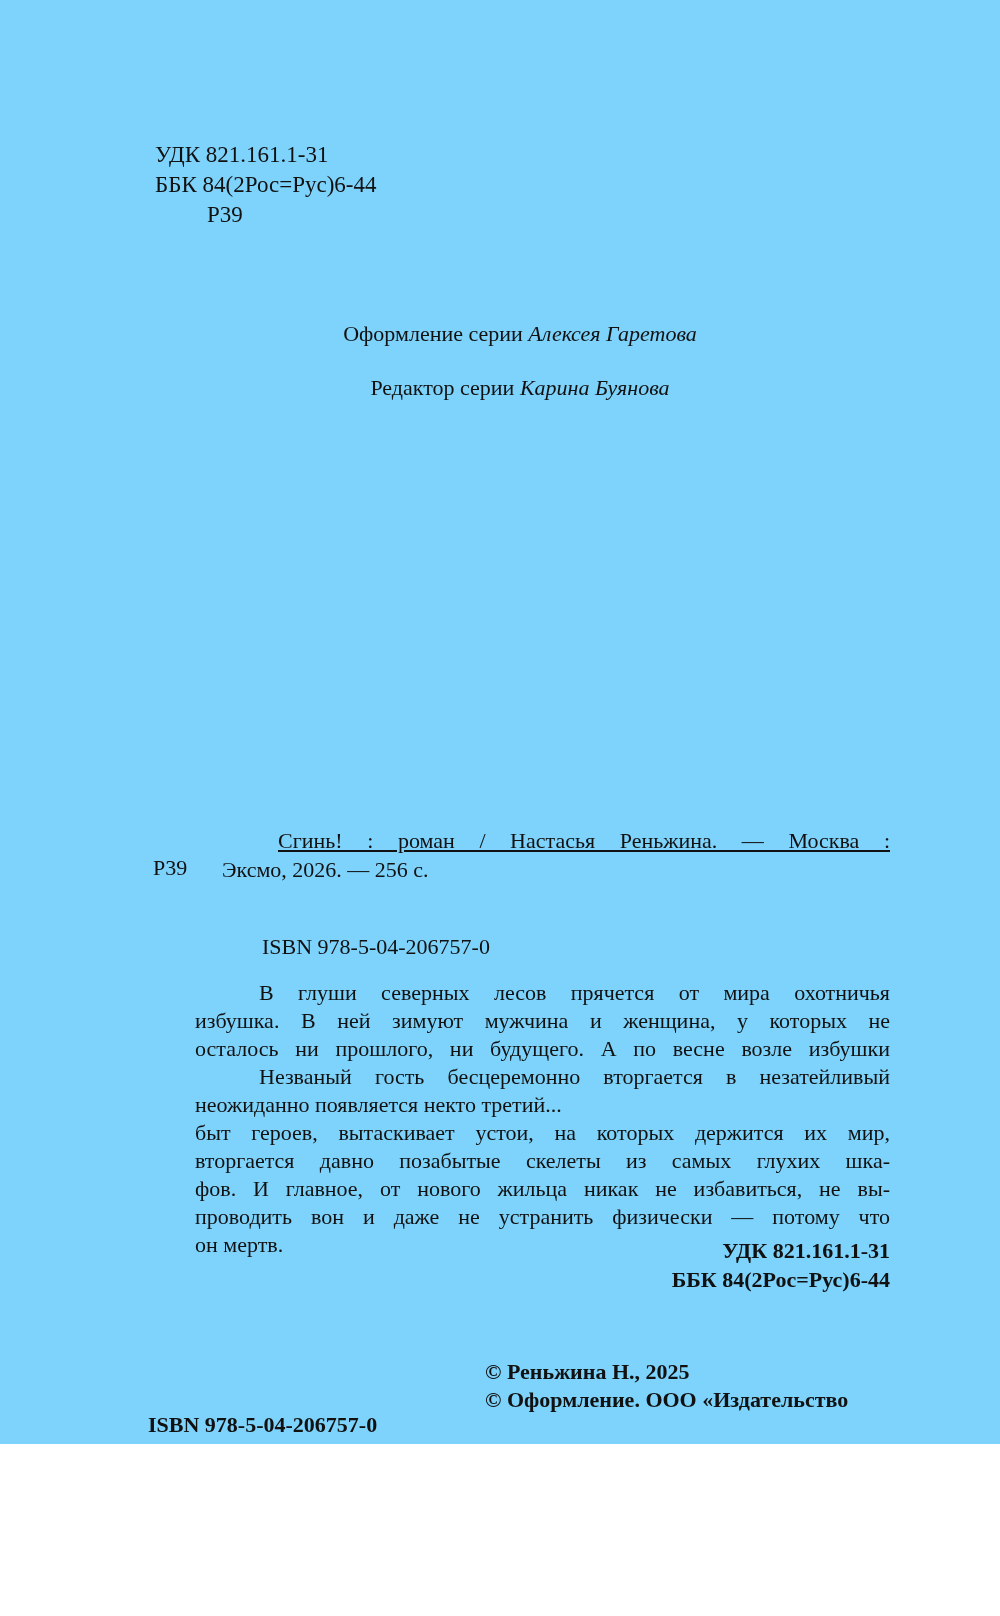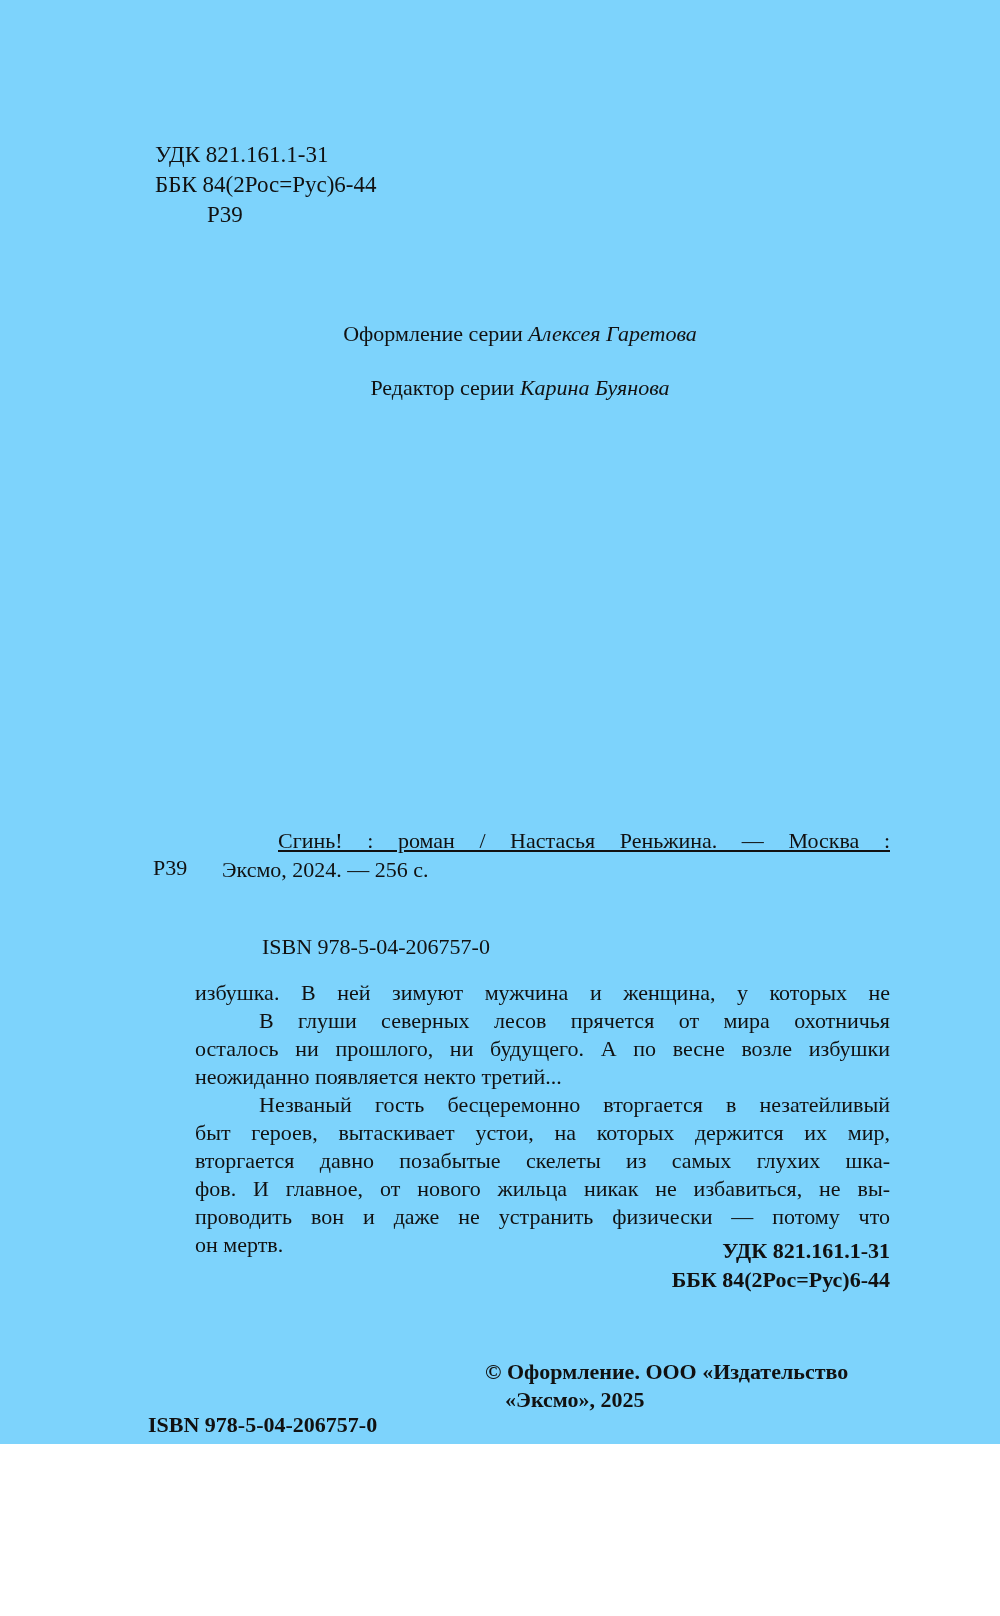--- a/index.html
+++ b/index.html
@@ -135,7 +135,7 @@
 
   <div class="abs catalog-entry">
     <div class="jline-full">Сгинь! : роман / Настасья Реньжина. — Москва :</div>
-    <div>Эксмо, 2024. — 256 с.</div>
+    <div>Эксмо, 2026. — 256 с.</div>
   </div>
 
   <div class="abs catalog-isbn">ISBN 978-5-04-206757-0</div>

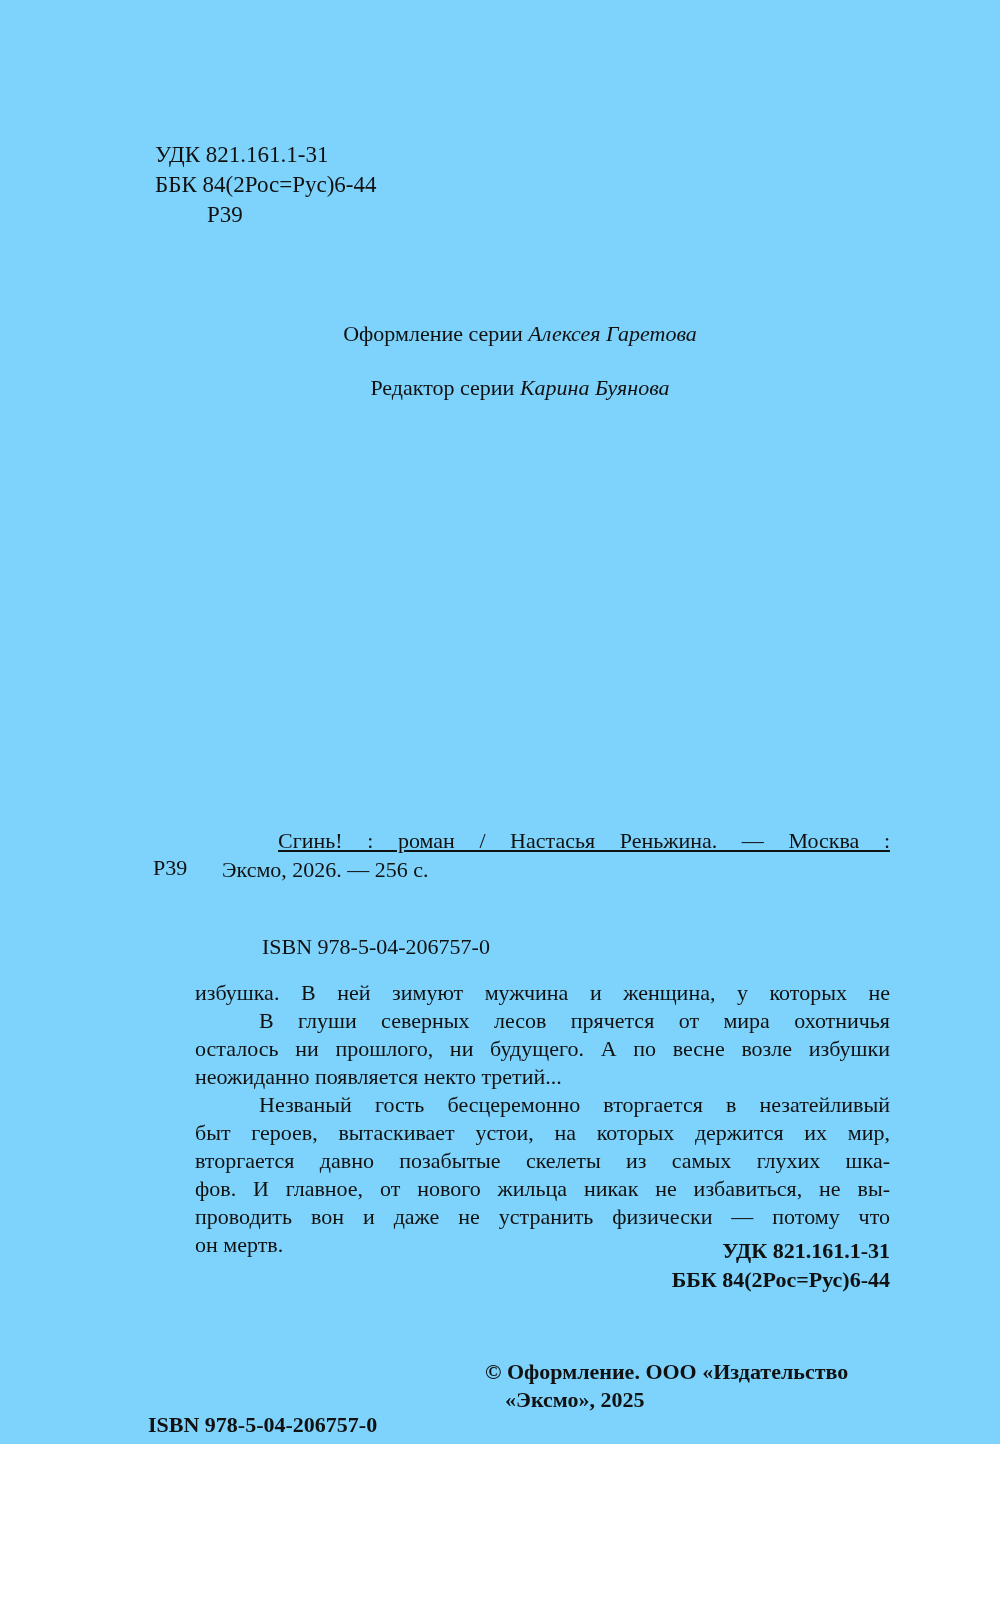--- a/index.html
+++ b/index.html
@@ -141,8 +141,8 @@
   <div class="abs catalog-isbn">ISBN 978-5-04-206757-0</div>
 
   <div class="abs annotation">
+      <div class="ann-line first">В глуши северных лесов прячется от мира охотничья</div>
       <div class="ann-line">избушка. В ней зимуют мужчина и женщина, у которых не</div>
-      <div class="ann-line first">В глуши северных лесов прячется от мира охотничья</div>
       <div class="ann-line">осталось ни прошлого, ни будущего. А по весне возле избушки</div>
       <div class="ann-line last">неожиданно появляется некто третий...</div>
       <div class="ann-line first">Незваный гость бесцеремонно вторгается в незатейливый</div>

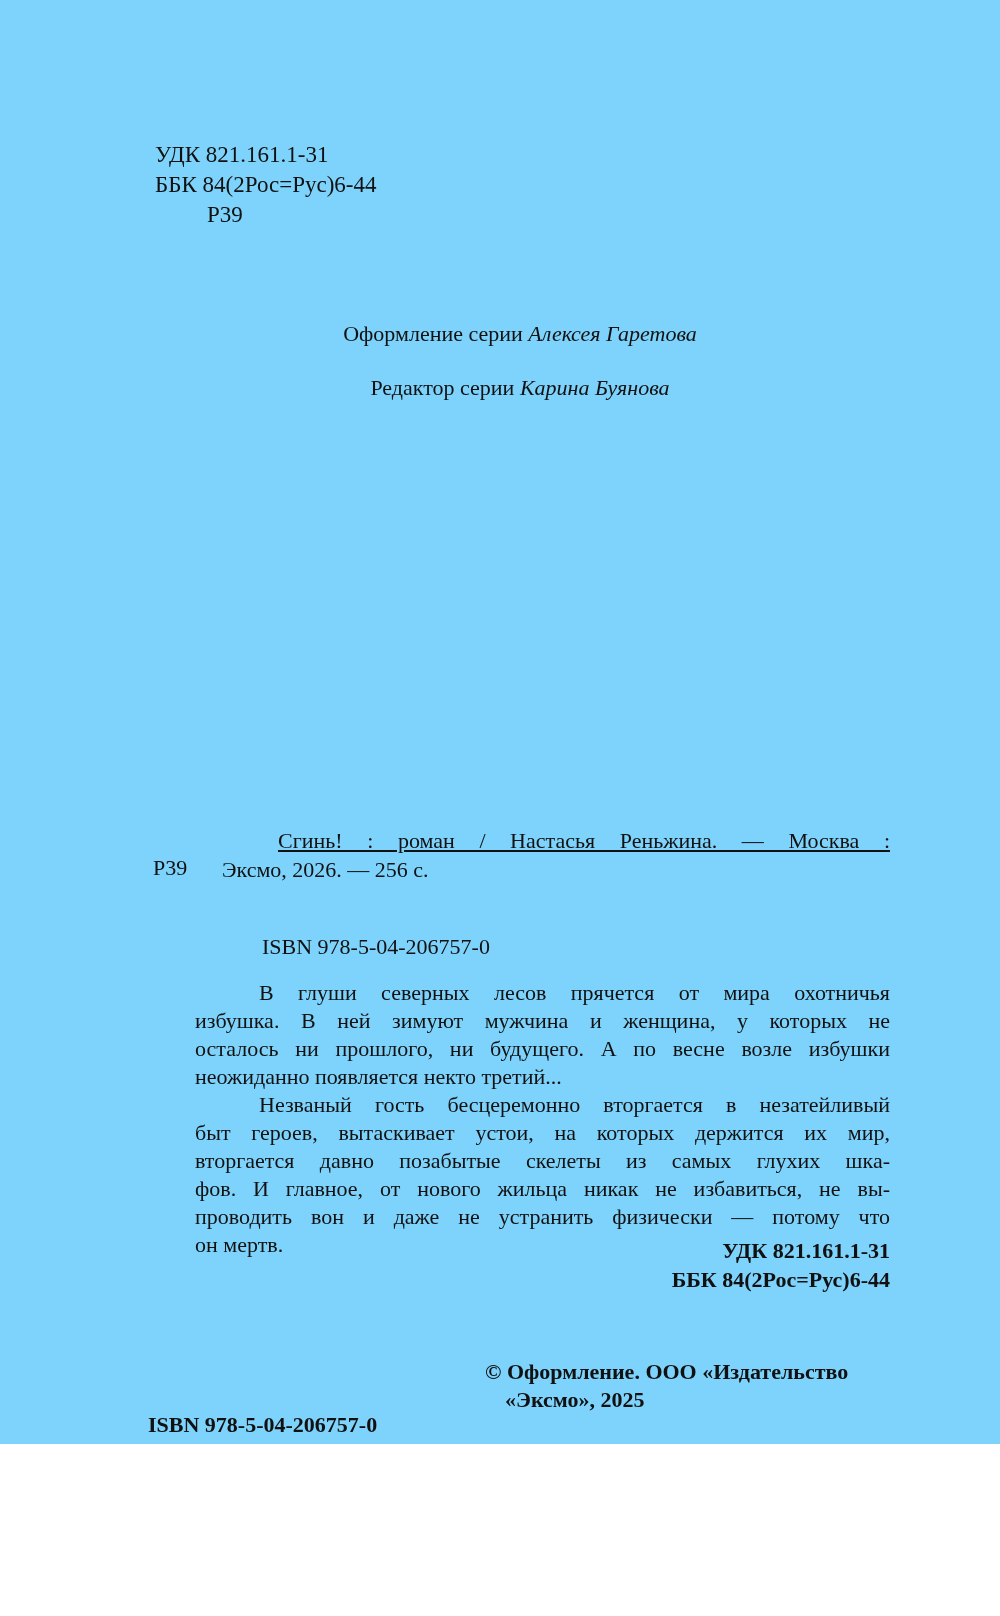--- a/index.html
+++ b/index.html
@@ -144,8 +144,8 @@
       <div class="ann-line first">В глуши северных лесов прячется от мира охотничья</div>
       <div class="ann-line">избушка. В ней зимуют мужчина и женщина, у которых не</div>
       <div class="ann-line">осталось ни прошлого, ни будущего. А по весне возле избушки</div>
+      <div class="ann-line first">Незваный гость бесцеремонно вторгается в незатейливый</div>
       <div class="ann-line last">неожиданно появляется некто третий...</div>
-      <div class="ann-line first">Незваный гость бесцеремонно вторгается в незатейливый</div>
       <div class="ann-line">быт героев, вытаскивает устои, на которых держится их мир,</div>
       <div class="ann-line">вторгается давно позабытые скелеты из самых глухих шка-</div>
       <div class="ann-line">фов. И главное, от нового жильца никак не избавиться, не вы-</div>

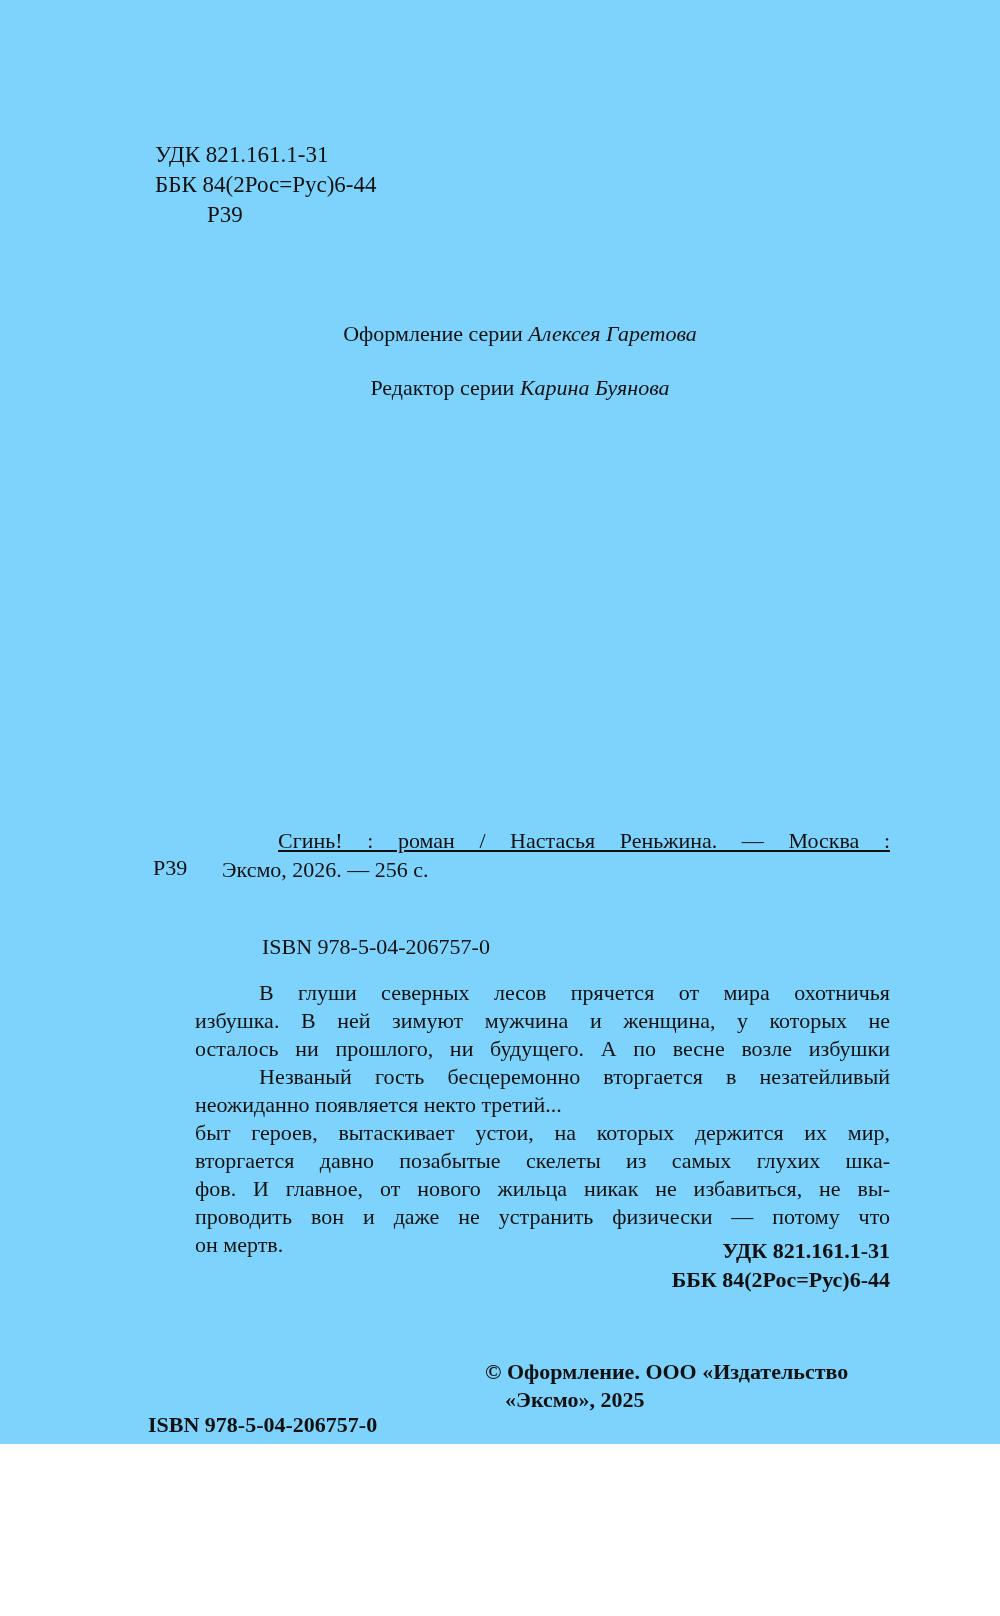--- a/index.html
+++ b/index.html
@@ -159,6 +159,7 @@
   </div>
 
   <div class="abs copyright">
+    <div>© Реньжина Н., 2025</div>
     <div>© Оформление. ООО «Издательство</div>
     <div class="wrap-indent">«Эксмо», 2025</div>
   </div>

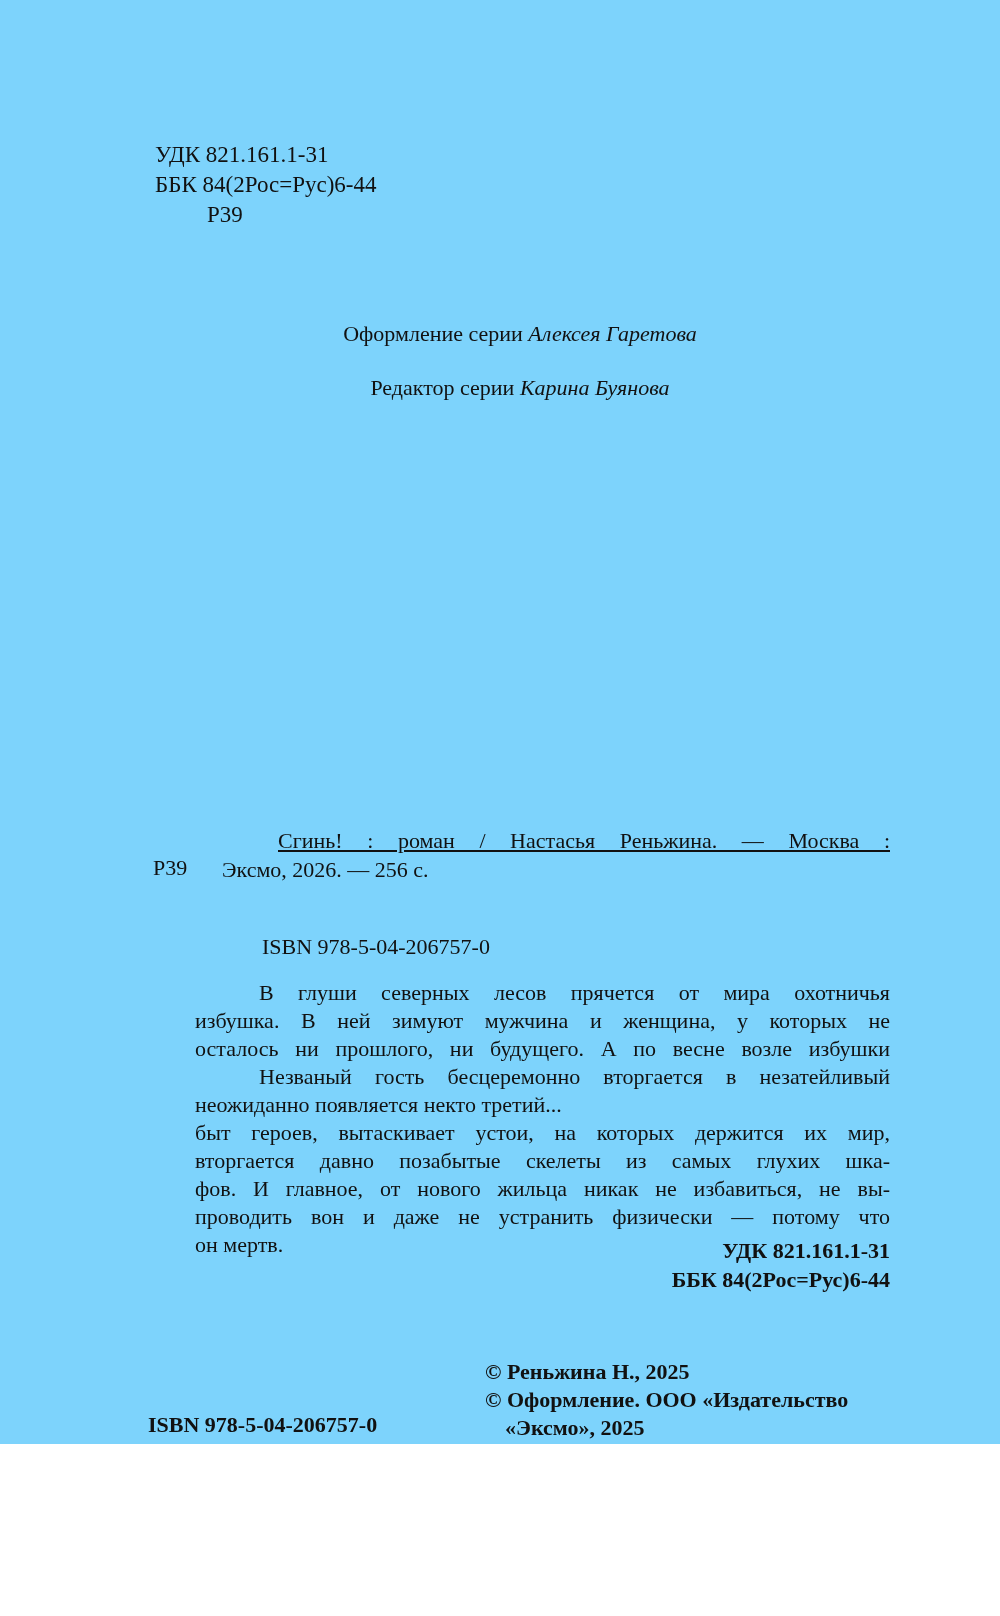--- a/index.html
+++ b/index.html
@@ -161,7 +161,6 @@
   <div class="abs copyright">
     <div>© Реньжина Н., 2025</div>
     <div>© Оформление. ООО «Издательство</div>
-    <div class="wrap-indent">«Эксмо», 2025</div>
   </div>
 
   <div class="abs isbn-footer">ISBN 978-5-04-206757-0</div>

